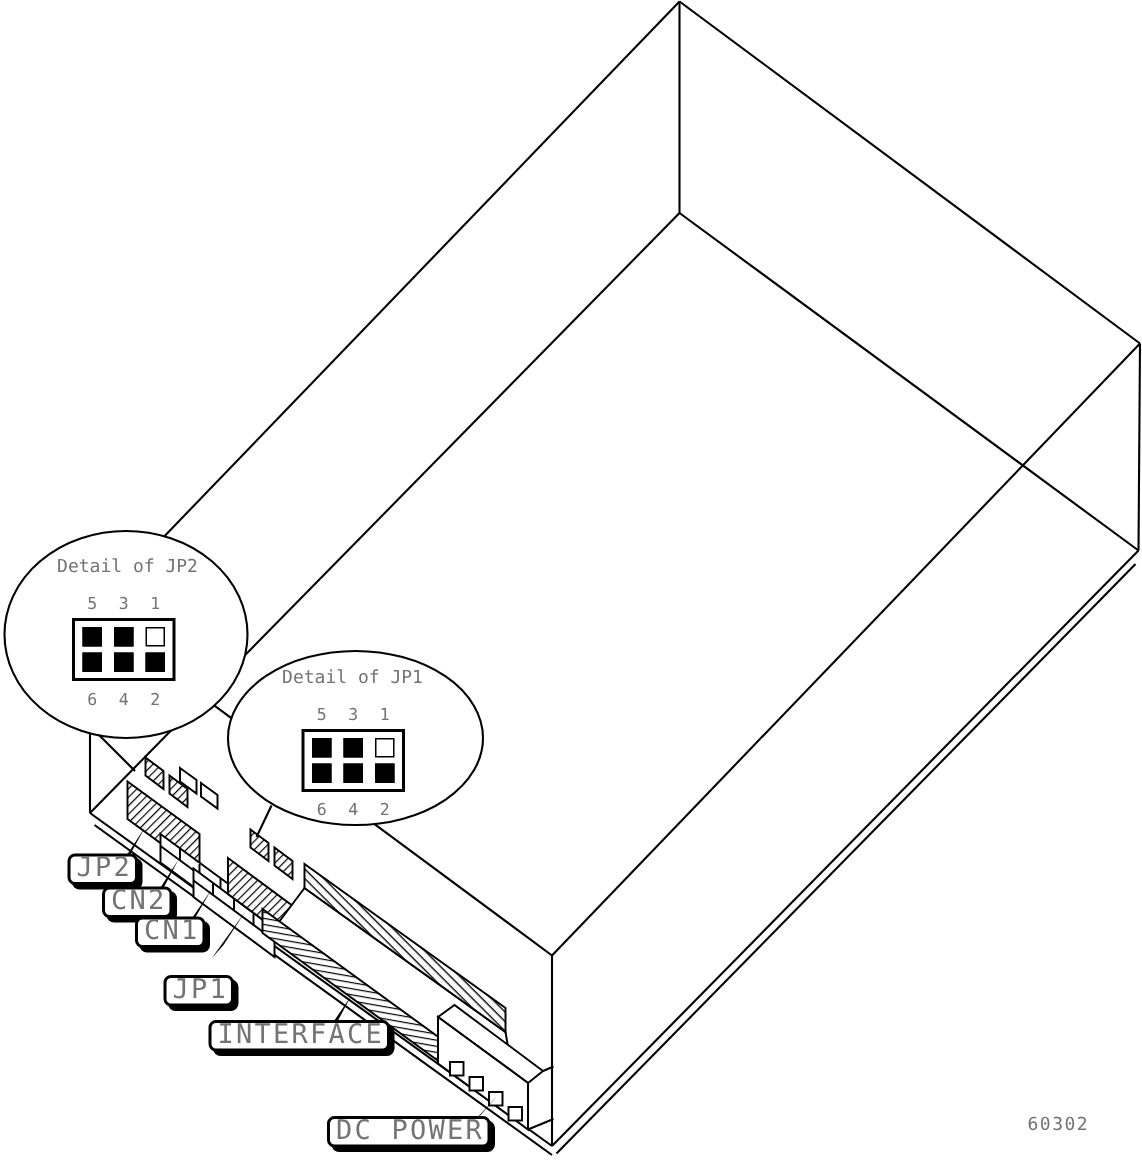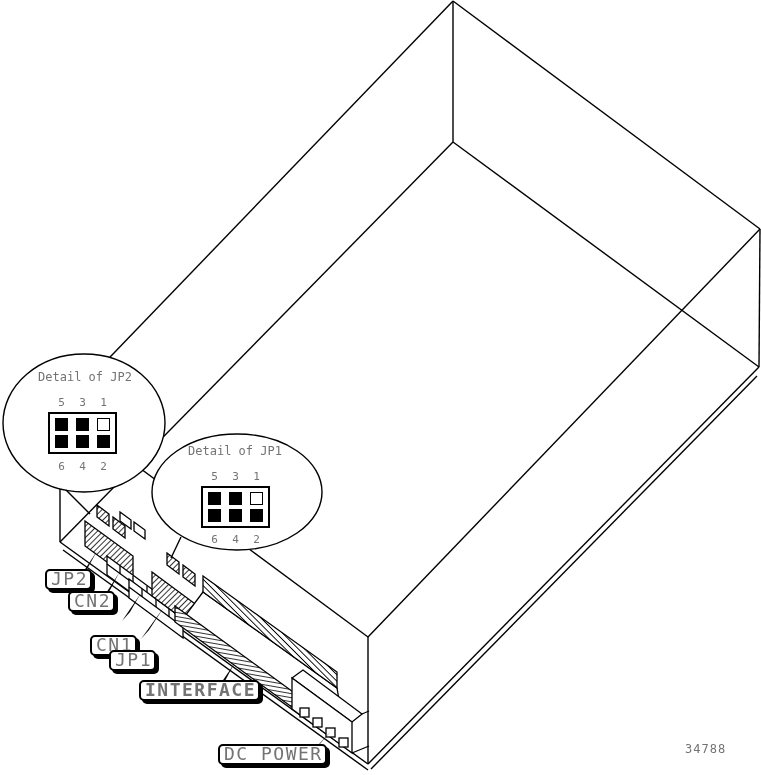--- a/index.html
+++ b/index.html
@@ -13,7 +13,7 @@
            padding:1px 2px 2px 4px;white-space:nowrap;}
   #callout-jp2{left:45px;top:569px;}
   #callout-cn2{left:68px;top:591px;}
-  #callout-cn1{left:90px;top:611px;margin-top:24px;}
+  #callout-cn1{left:90px;top:611px;}
   #callout-jp1{left:109px;top:650px;}
   #callout-interface{left:139px;top:680px;font-weight:bold;}
   #callout-dcpower{left:218px;top:744px;}

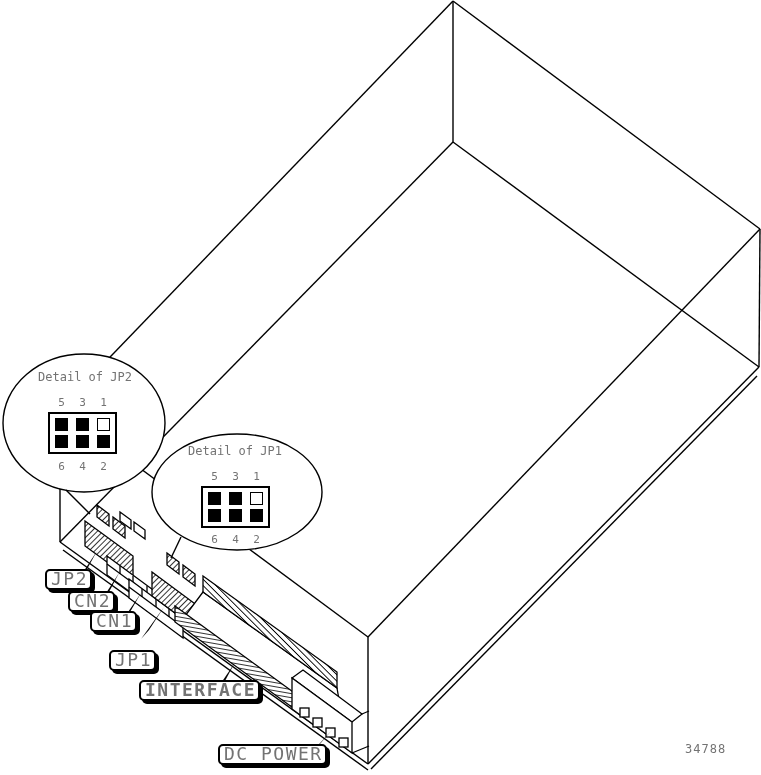--- a/index.html
+++ b/index.html
@@ -15,7 +15,7 @@
   #callout-cn2{left:68px;top:591px;}
   #callout-cn1{left:90px;top:611px;}
   #callout-jp1{left:109px;top:650px;}
-  #callout-interface{left:139px;top:680px;font-weight:bold;}
+  #callout-interface{left:139px;top:680px;}
   #callout-dcpower{left:218px;top:744px;}
 
   

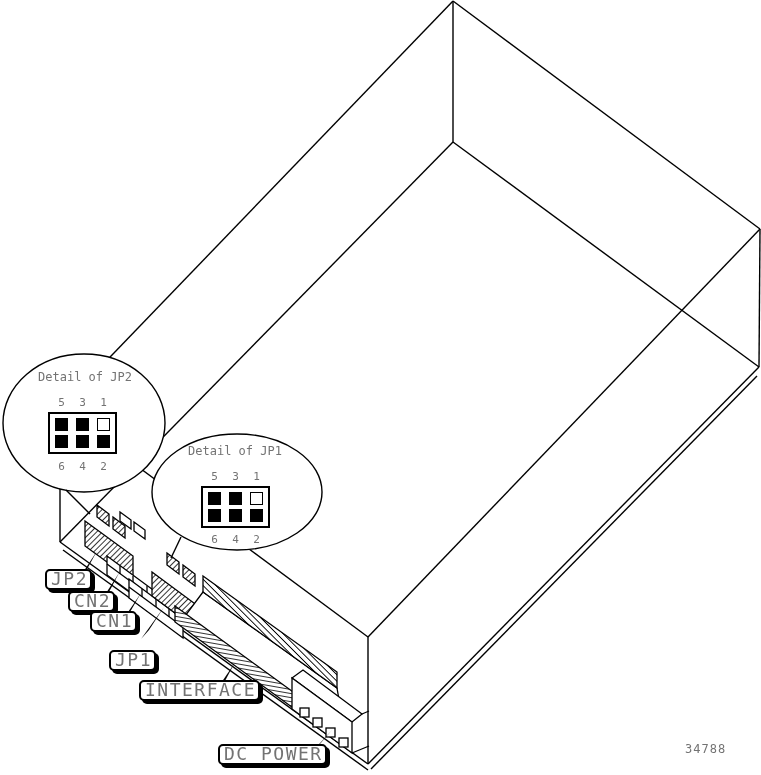--- a/index.html
+++ b/index.html
@@ -186,7 +186,7 @@
   <div class="callout" id="callout-interface">INTERFACE</div>
   <div class="callout" id="callout-dcpower">DC POWER</div>
 
-  <div id="part-number">34788</div>
+  <div id="part-number">60302</div>
 
 </div>
 

